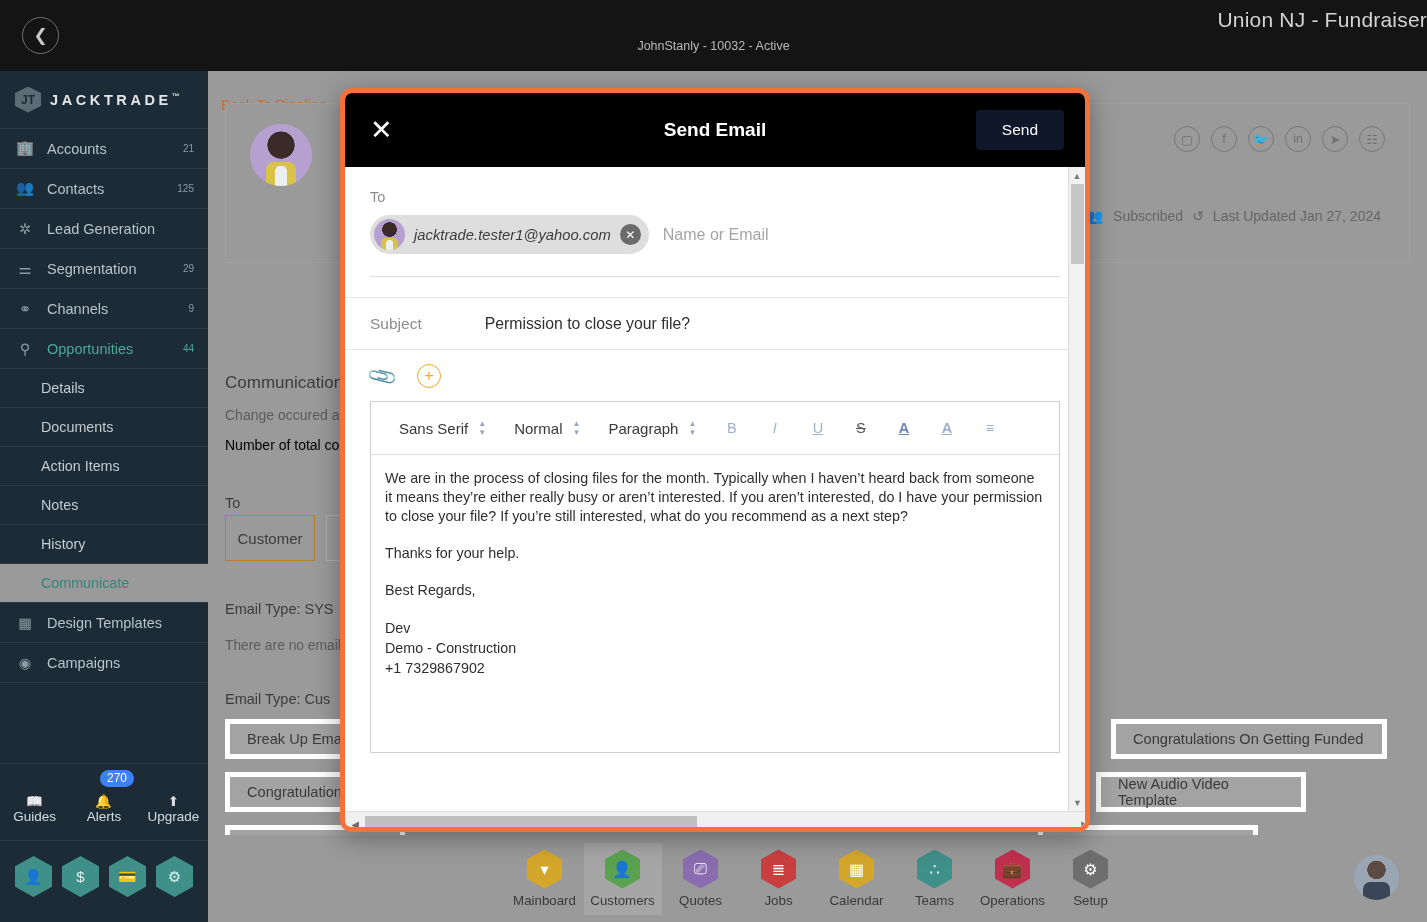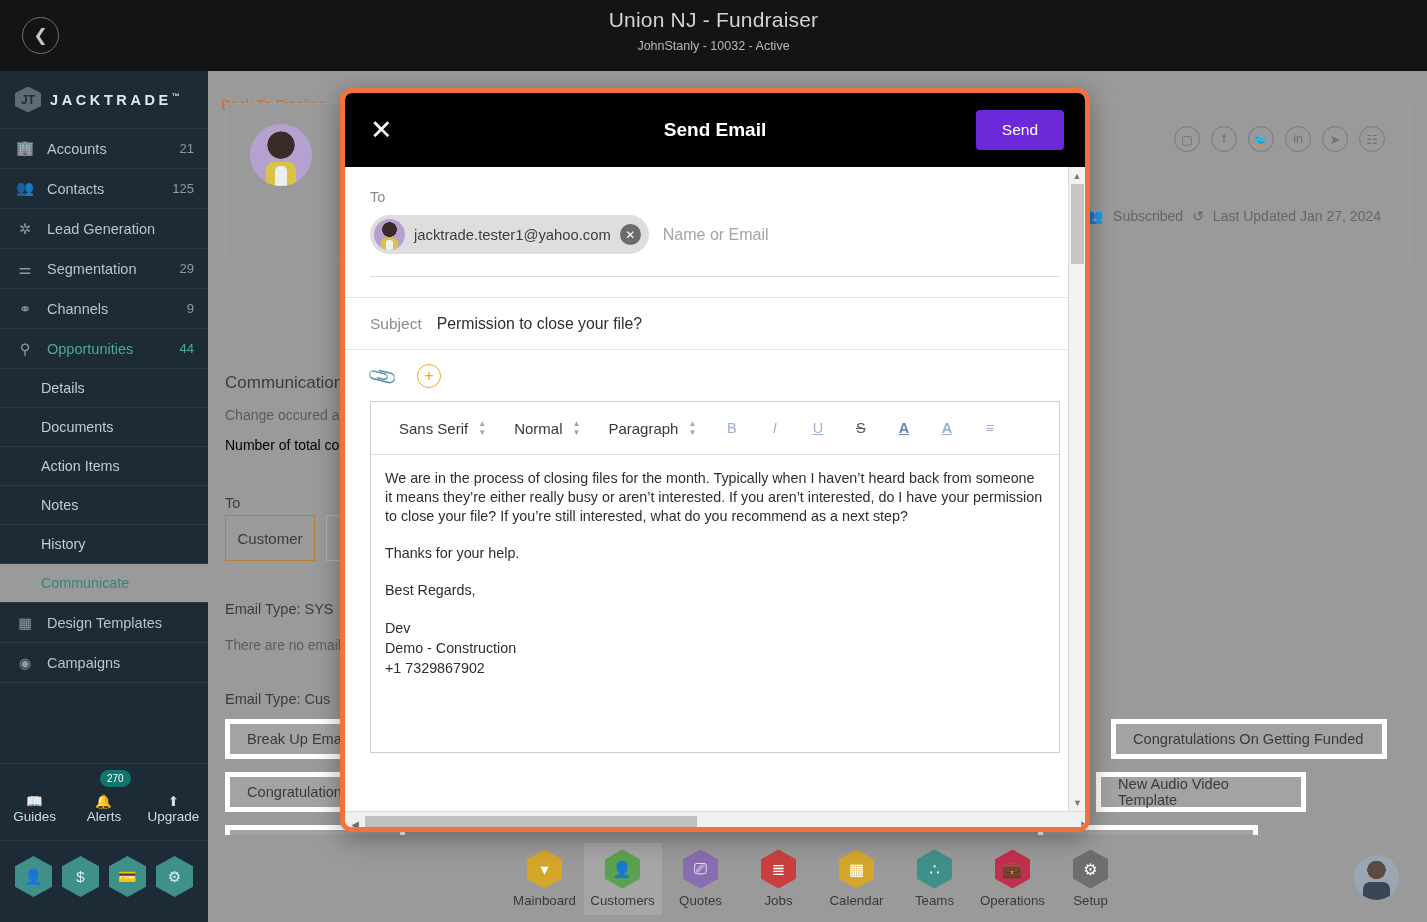--- a/index.html
+++ b/index.html
@@ -23,7 +23,7 @@
     color: #c8c8c8; font-size: 17px; line-height: 1;
   }
   .topbar-title {
-    position: absolute; left: 0; top: 8px; width: 1427px; text-align: center;
+    position: absolute; left: 0; top: 8px; width: 1427px; text-align: right;
     font-size: 21px; color: #d3d3d3; letter-spacing: .2px;
   }
   .topbar-sub {

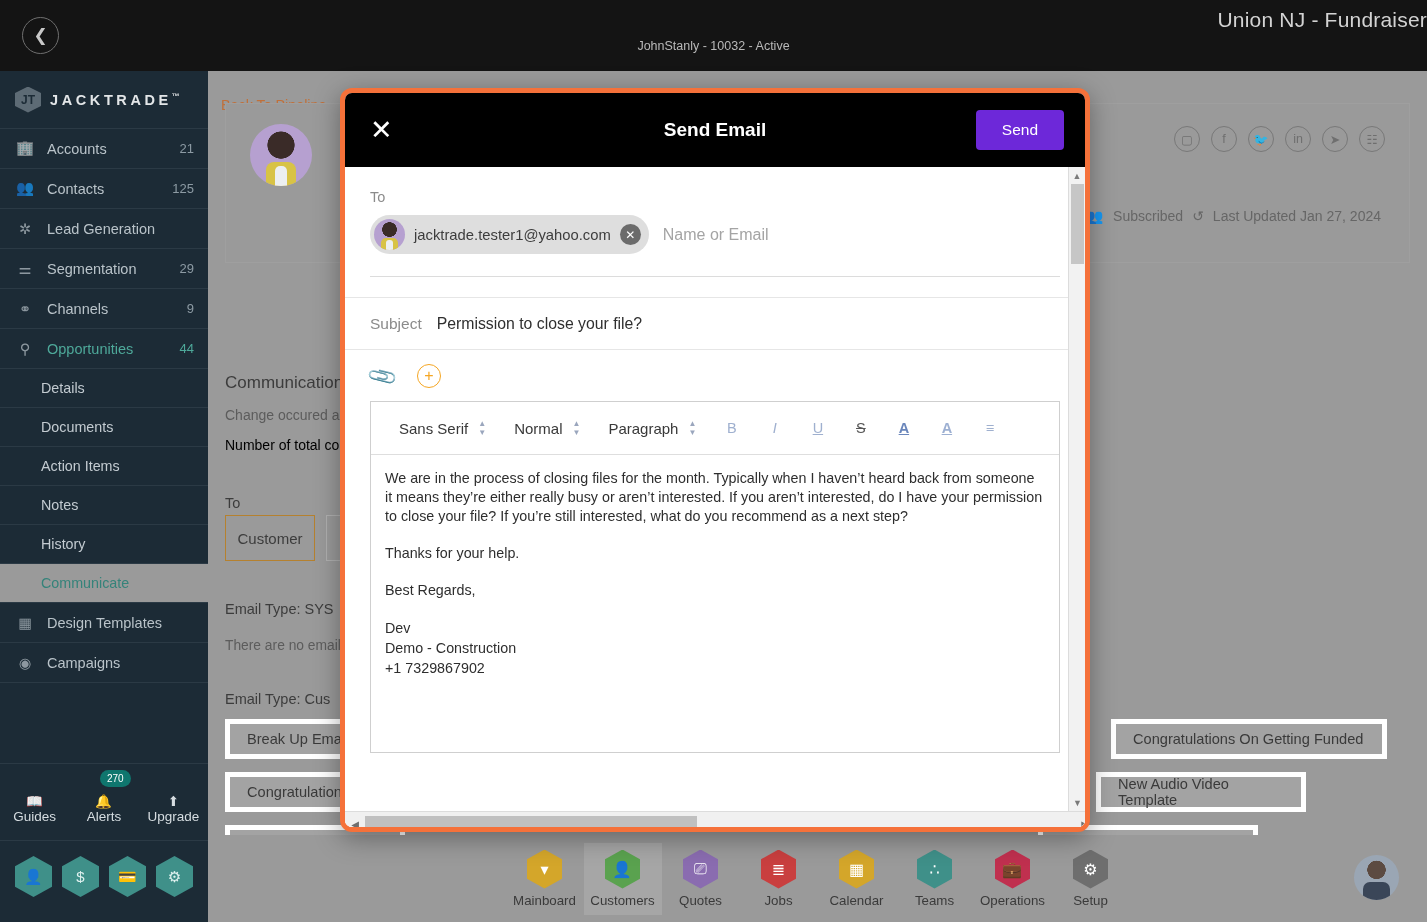--- a/index.html
+++ b/index.html
@@ -190,7 +190,7 @@
   }
   .m-send {
     position: absolute; right: 21px; top: 50%; transform: translateY(-50%);
-    background: #6d28d9; color: #fff; border: none; border-radius: 4px;
+    background: #0f172a; color: #fff; border: none; border-radius: 4px;
     padding: 11px 26px; font-size: 15.5px; cursor: pointer;
     font-family: "Liberation Sans", sans-serif;
   }

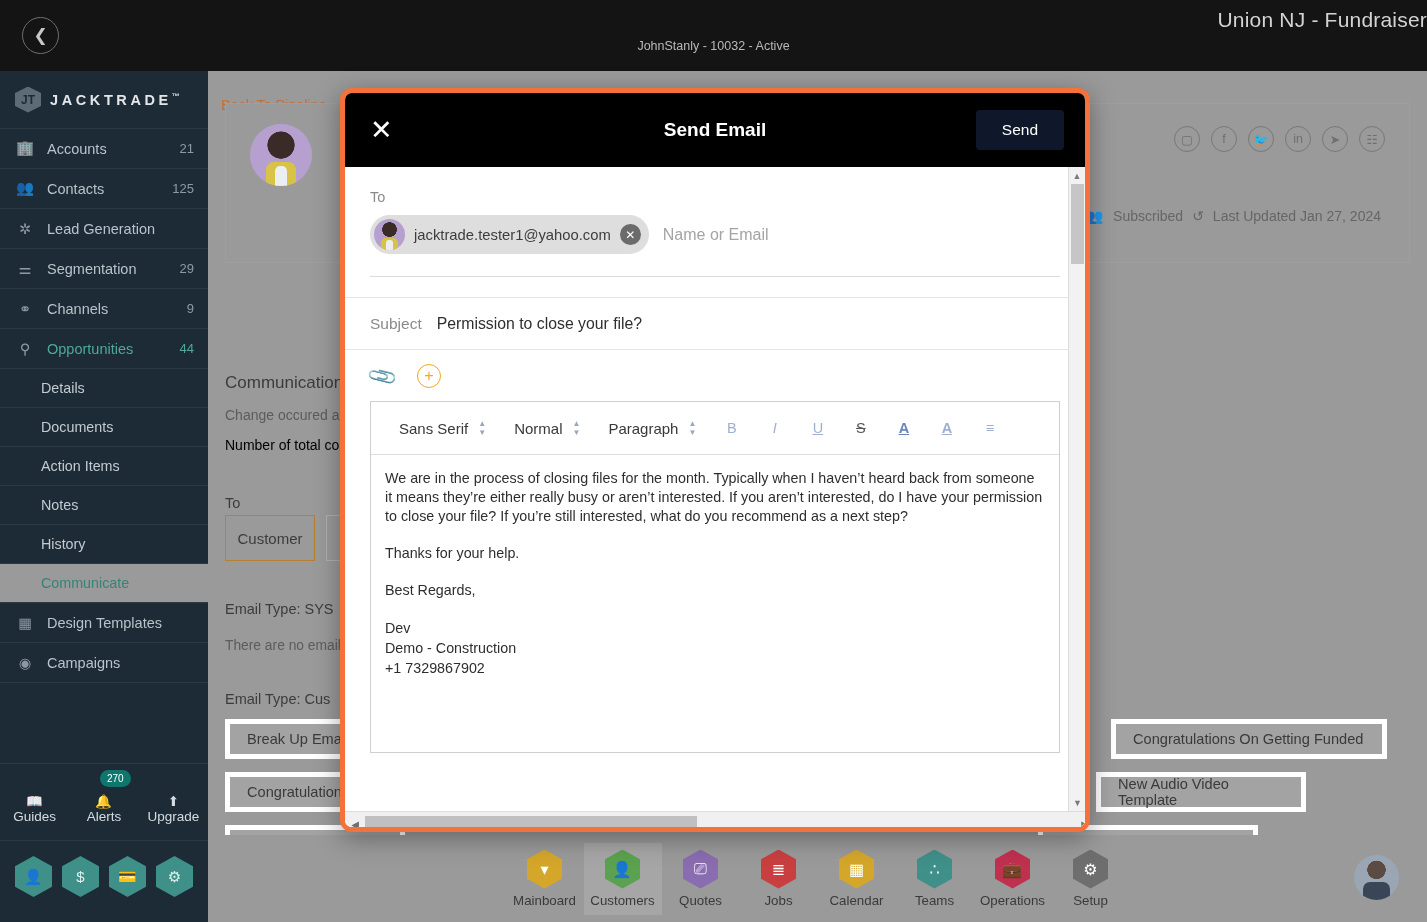--- a/index.html
+++ b/index.html
@@ -54,7 +54,7 @@
   .nav-item .nv-icon { width: 22px; height: 18px; margin-right: 11px; flex: 0 0 22px;
                        display:flex; align-items:center; justify-content:center; opacity:.72; }
   .nav-item .nv-label { flex: 1; }
-  .nav-item .nv-count { font-size: 13px; color: #8d9ba4; }
+  .nav-item .nv-count { font-size: 10px; color: #8d9ba4; }
   .nav-item.active .nv-label, .nav-item.active .nv-count { color: #4ea99a; }
   .nav-sub {
     height: 39px; display: flex; align-items: center; padding-left: 41px;

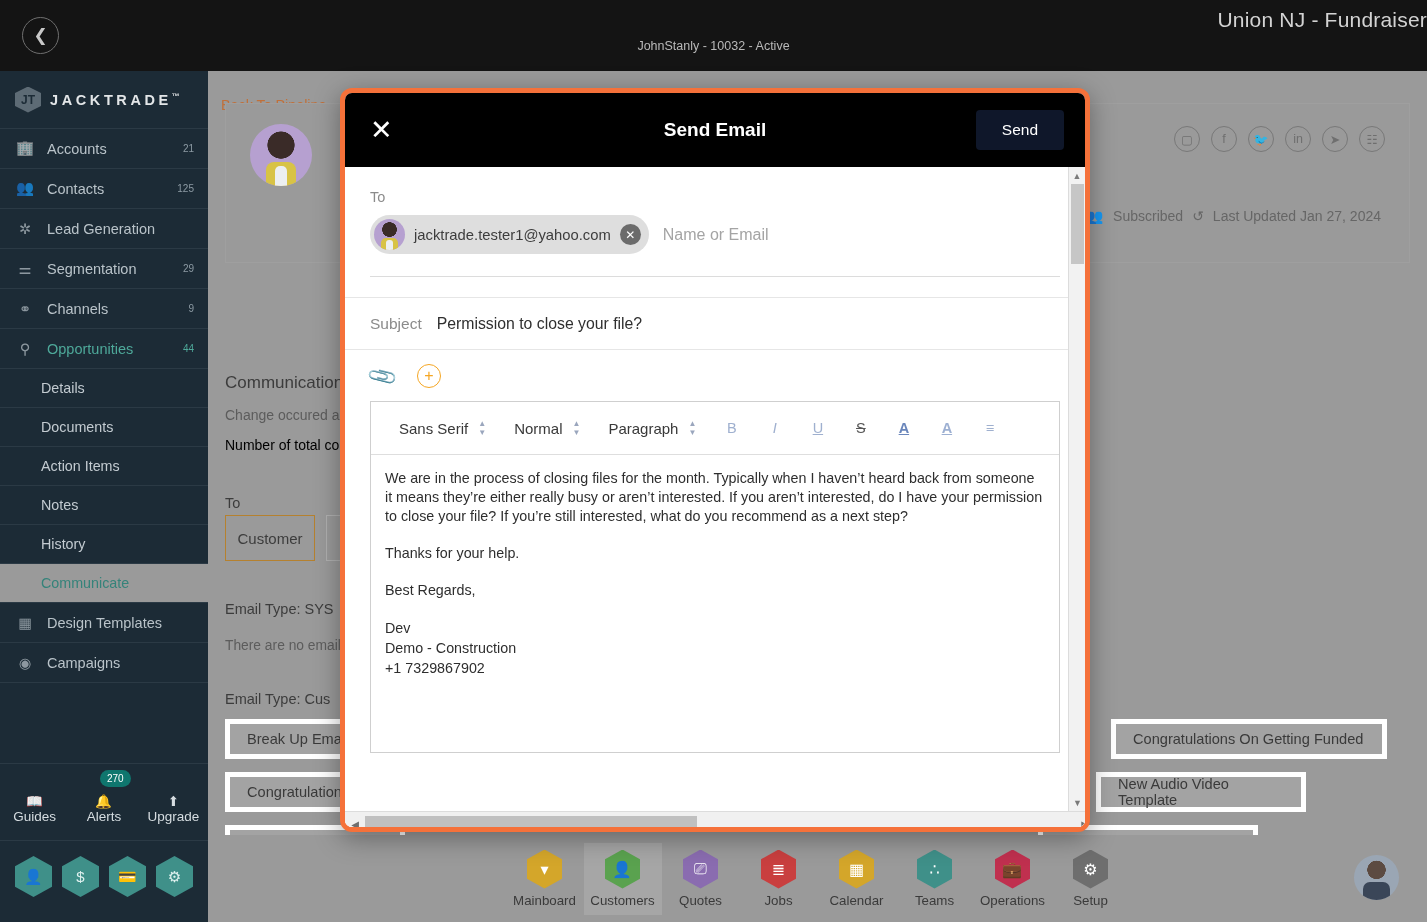--- a/index.html
+++ b/index.html
@@ -212,7 +212,7 @@
                    border-radius:5px 5px 0 0; background:#d8c346; }
   .chip-av:before { content:''; position:absolute; left:12px; top:21px; width:7px; height:12px;
                     border-radius:3px 3px 0 0; background:#eceff1; z-index:2; }
-  .chip-email { font-size: 14.8px; color: #3d3d3d; }
+  .chip-email { font-style: italic; font-size: 14.8px; color: #3d3d3d; }
   .chip-x {
     width: 21px; height: 21px; border-radius: 50%; background: #6b6b6b; color: #fff;
     font-size: 12px; display: flex; align-items: center; justify-content: center; cursor: pointer;

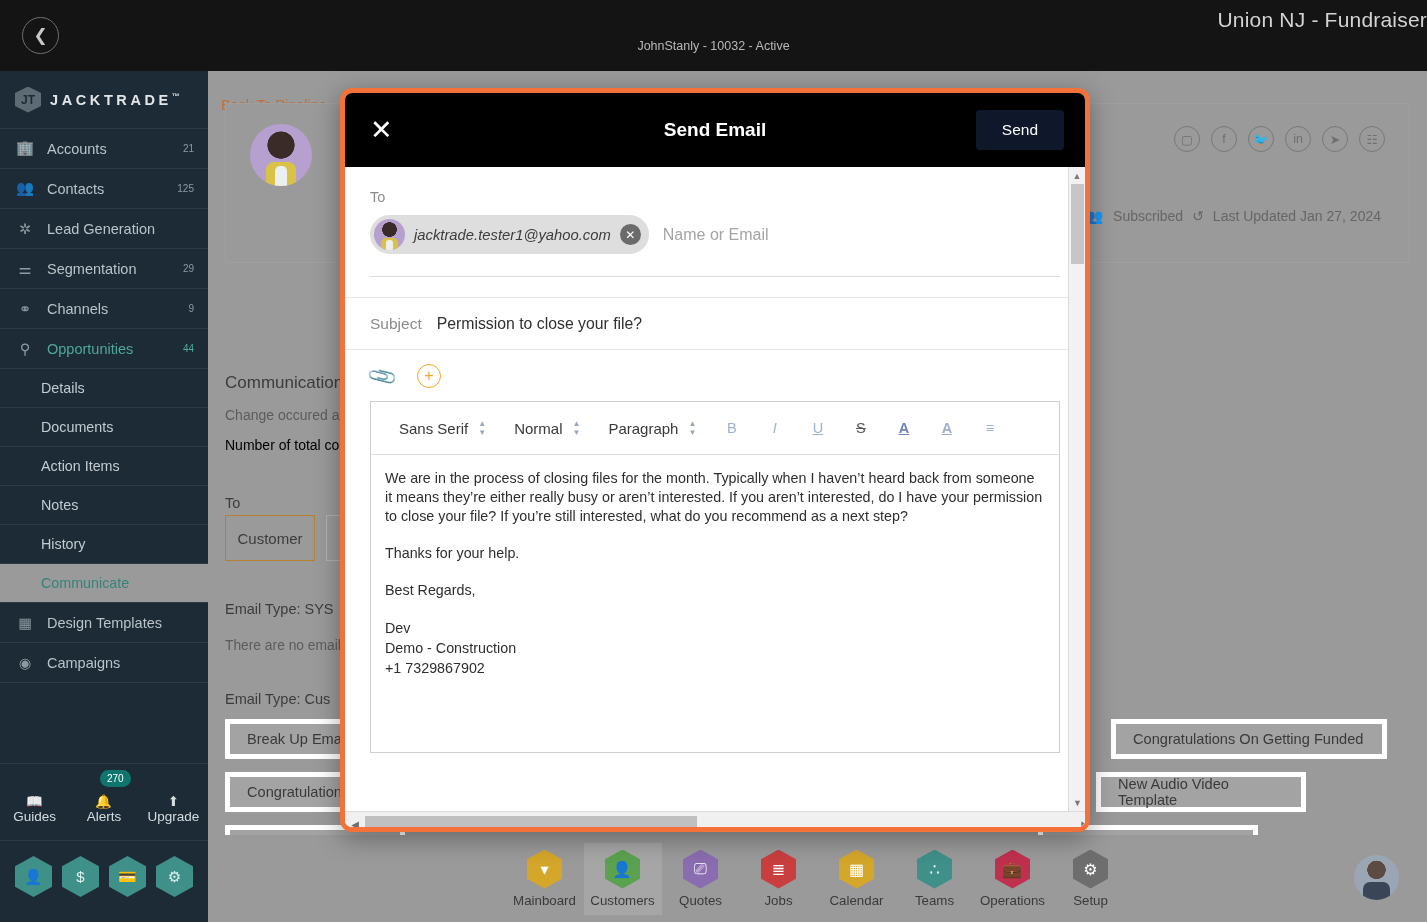--- a/index.html
+++ b/index.html
@@ -225,7 +225,7 @@
     padding: 0 25px; gap: 15px;
   }
   .subj-lbl { color: #8b8b8b; font-size: 15.5px; }
-  .subj-val { color: #2f2f2f; font-size: 15.8px; }
+  .subj-val { color: #2f2f2f; font-size: 15.8px; margin-left: 48px; }
 
   .attach-row {
     border-top: 1px solid #e6e6e6; height: 52px; display: flex; align-items: center;

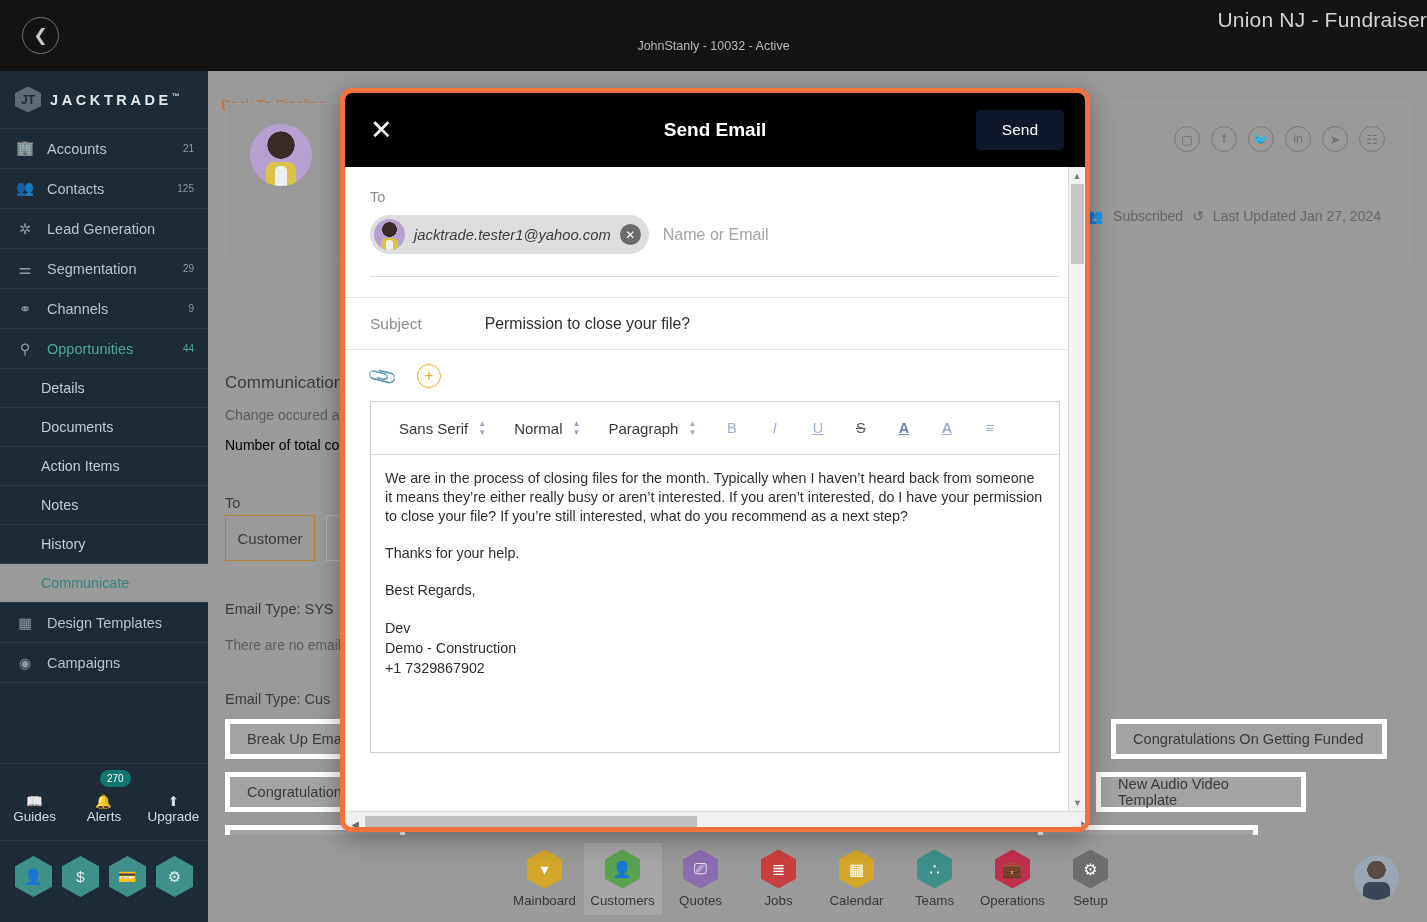--- a/index.html
+++ b/index.html
@@ -73,7 +73,7 @@
   .btool .bt-ic { height: 30px; display: flex; align-items: flex-end; justify-content: center; }
   .badge {
     position: absolute; top: 6px; left: 50%; margin-left: -4px;
-    background: #0f766e; color: #fff; font-size: 10px; border-radius: 10px;
+    background: #3b82f6; color: #fff; font-size: 12px; border-radius: 10px;
     padding: 1px 7px; line-height: 15px;
   }
   .hexrow {

